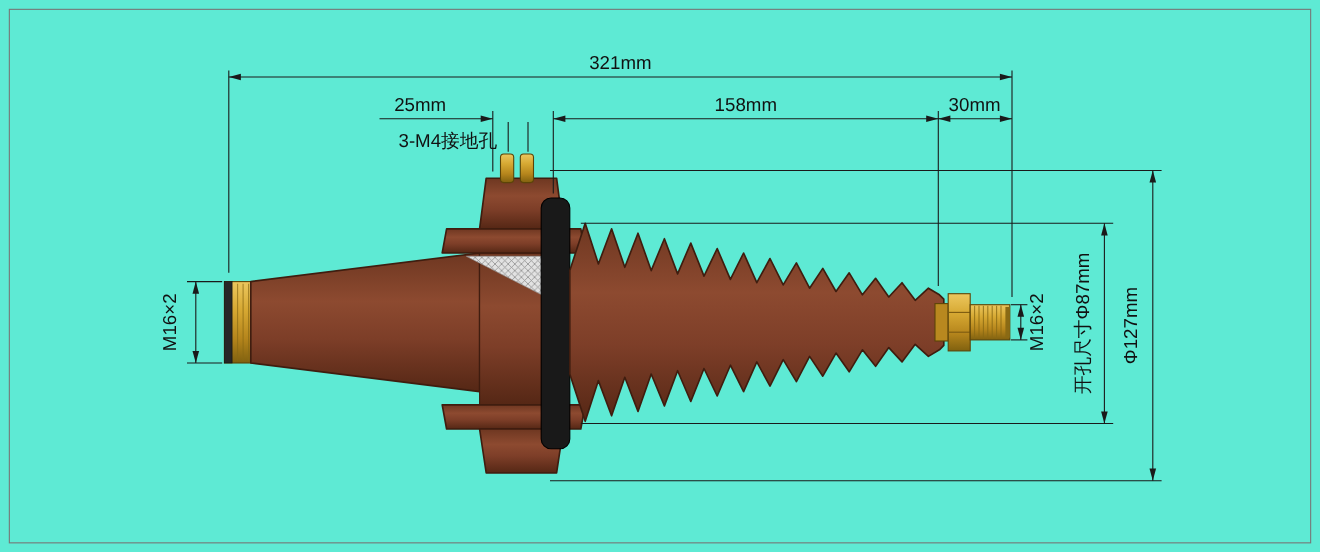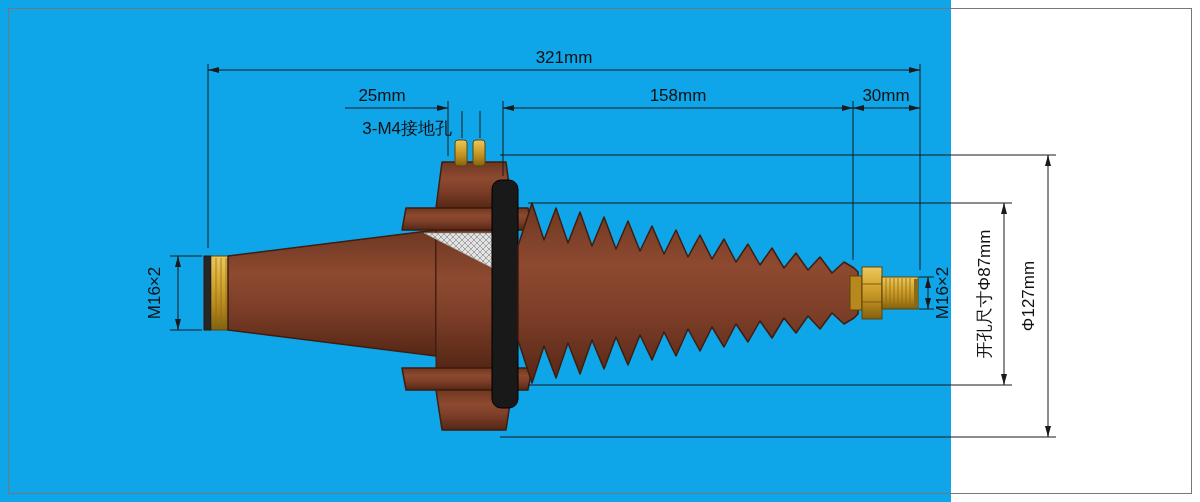--- a/index.html
+++ b/index.html
@@ -4,7 +4,7 @@
 <style>
   html,body { margin:0; padding:0; background:#ffffff; }
   .page {
-    width:951px; height:502px; background:#0ea5e9;
+    width:1200px; height:502px; background:#5eead4;
     font-family:"Liberation Sans","DejaVu Sans",sans-serif;
     position:relative;
   }

